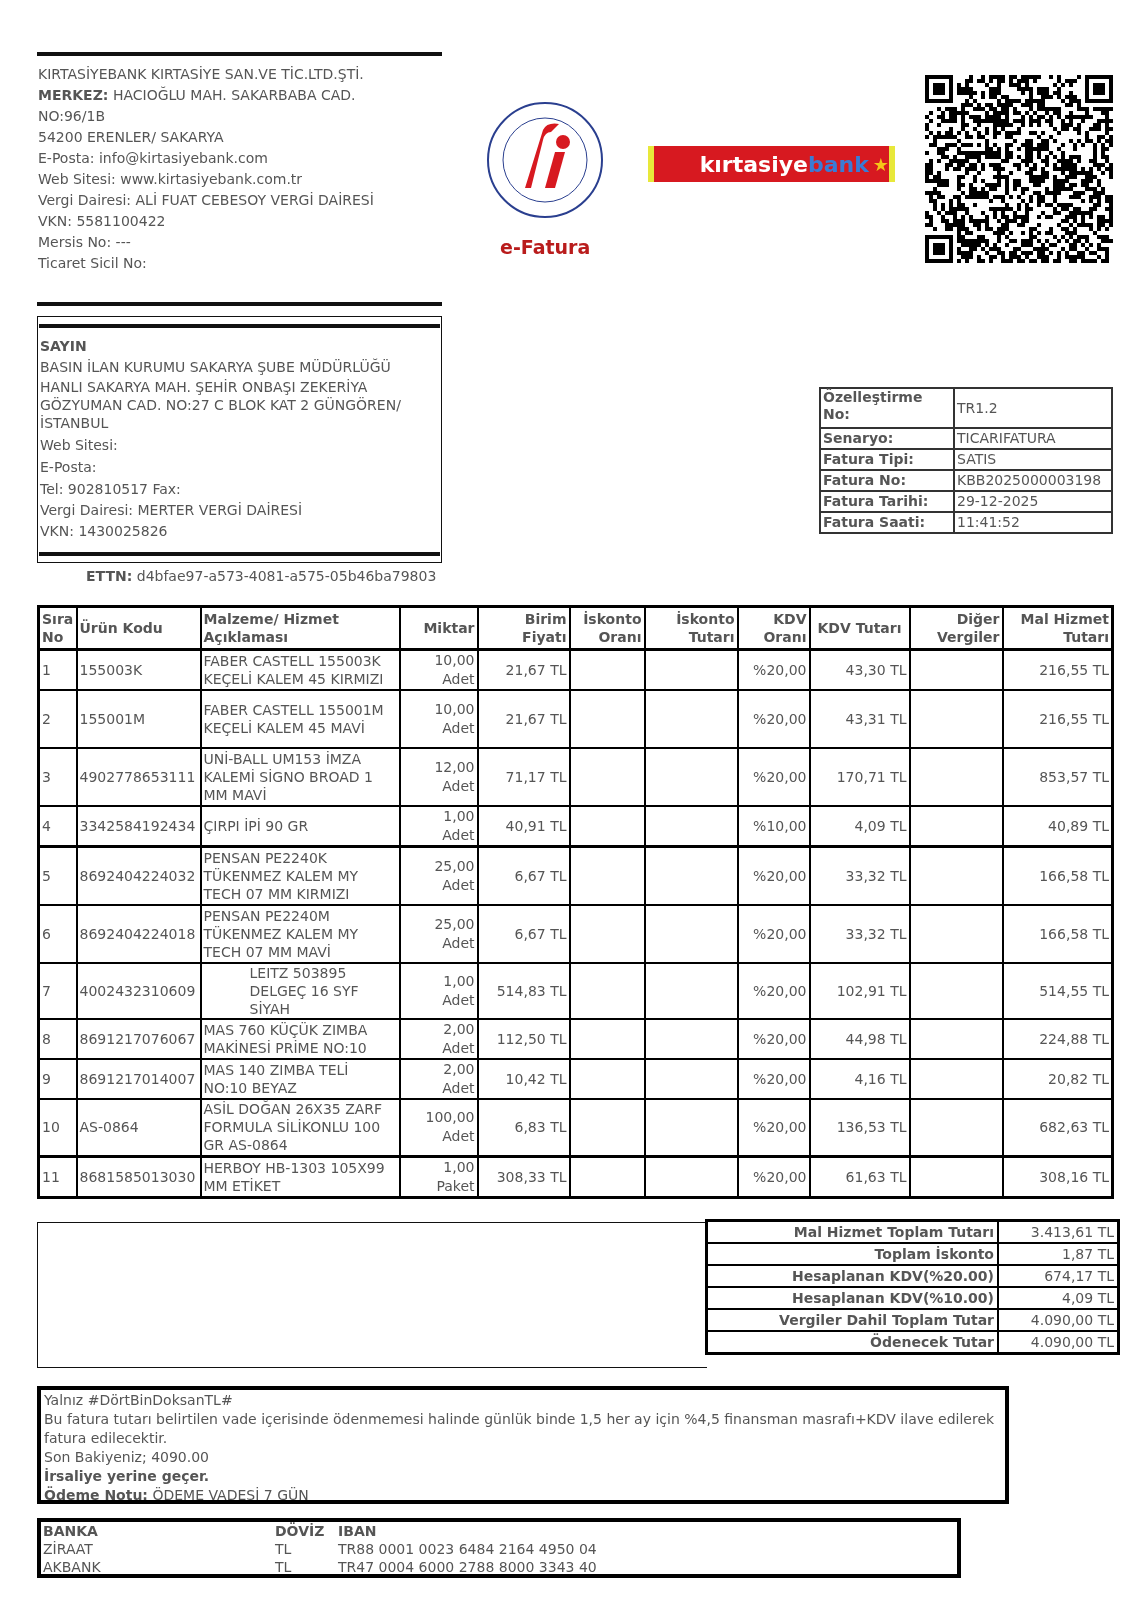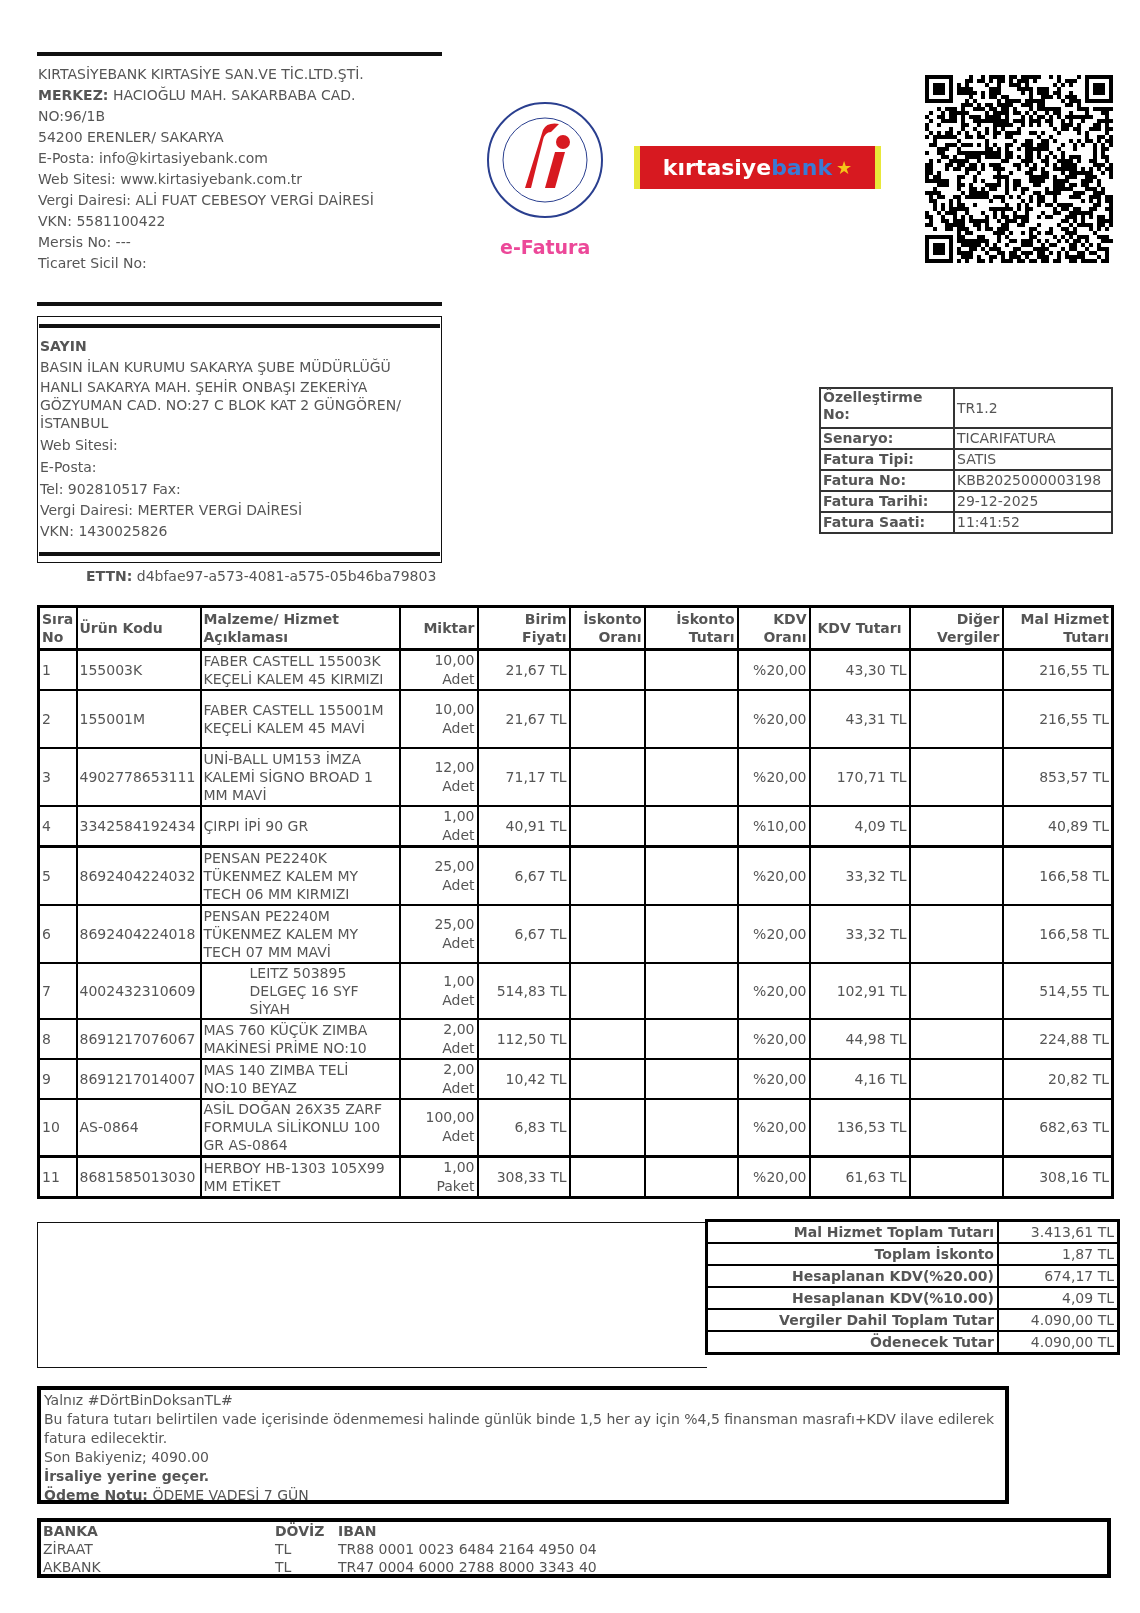--- a/index.html
+++ b/index.html
@@ -14,9 +14,9 @@
   
   #gib-logo { left:485px; top:100px; width:120px; height:120px; }
   #efatura { left:500px; top:236px; font-size:19px; font-weight:bold; color:#ec4899; }
-  #kb-logo { left:634px; top:146px; width:247px; height:43px; background:#d71920;
+  #kb-logo { left:648px; top:146px; width:247px; height:36px; background:#d71920;
              border-left:6px solid #e8e83a; border-right:6px solid #e8e83a; box-sizing:border-box;
-             display:flex; align-items:center; justify-content:center; }
+             display:flex; align-items:center; justify-content:flex-end; }
   #kb-logo .t1 { color:#fff; font-weight:bold; font-size:22px; }
   #kb-logo .t2 { color:#3a7bd5; font-weight:bold; font-size:22px; }
   #qr { left:925px; top:75px; width:188px; height:188px; }

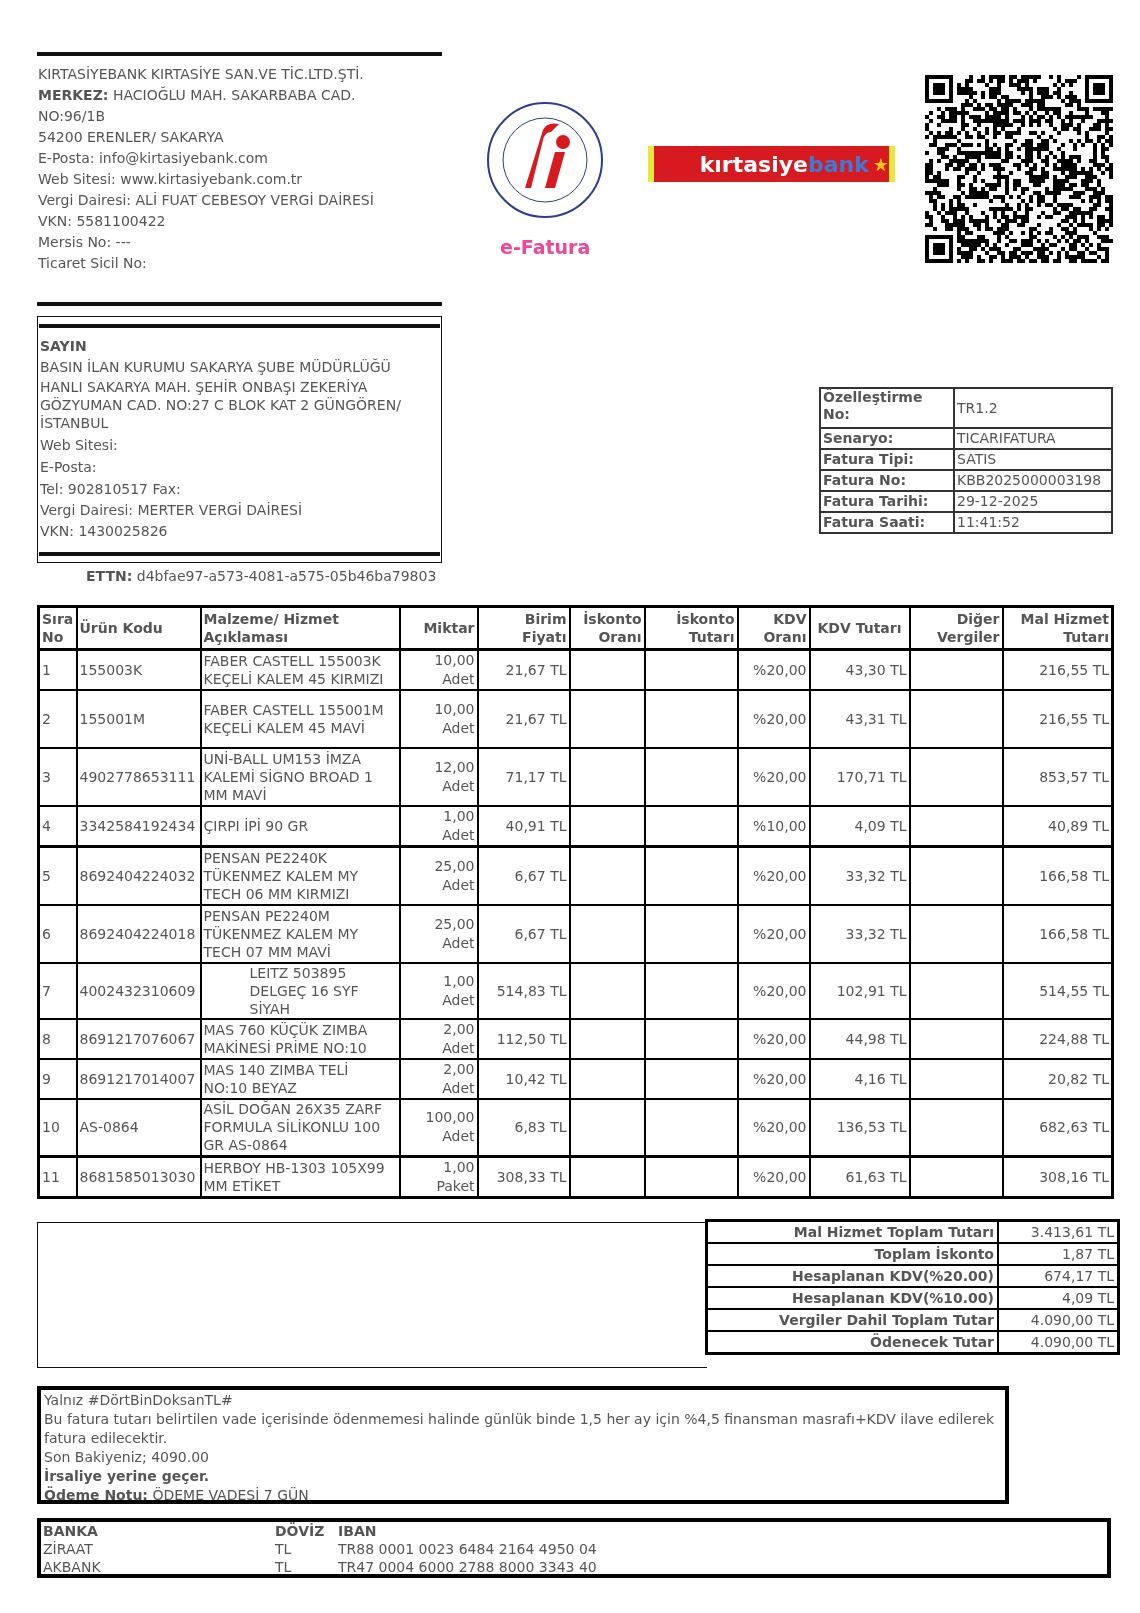--- a/index.html
+++ b/index.html
@@ -13,7 +13,7 @@
   #seller { left:38px; top:64px; width:400px; }
   
   #gib-logo { left:485px; top:100px; width:120px; height:120px; }
-  #efatura { left:500px; top:236px; font-size:19px; font-weight:bold; color:#ec4899; }
+  #efatura { left:500px; top:236px; font-size:19px; font-weight:bold; color:#b91c1c; }
   #kb-logo { left:648px; top:146px; width:247px; height:36px; background:#d71920;
              border-left:6px solid #e8e83a; border-right:6px solid #e8e83a; box-sizing:border-box;
              display:flex; align-items:center; justify-content:flex-end; }

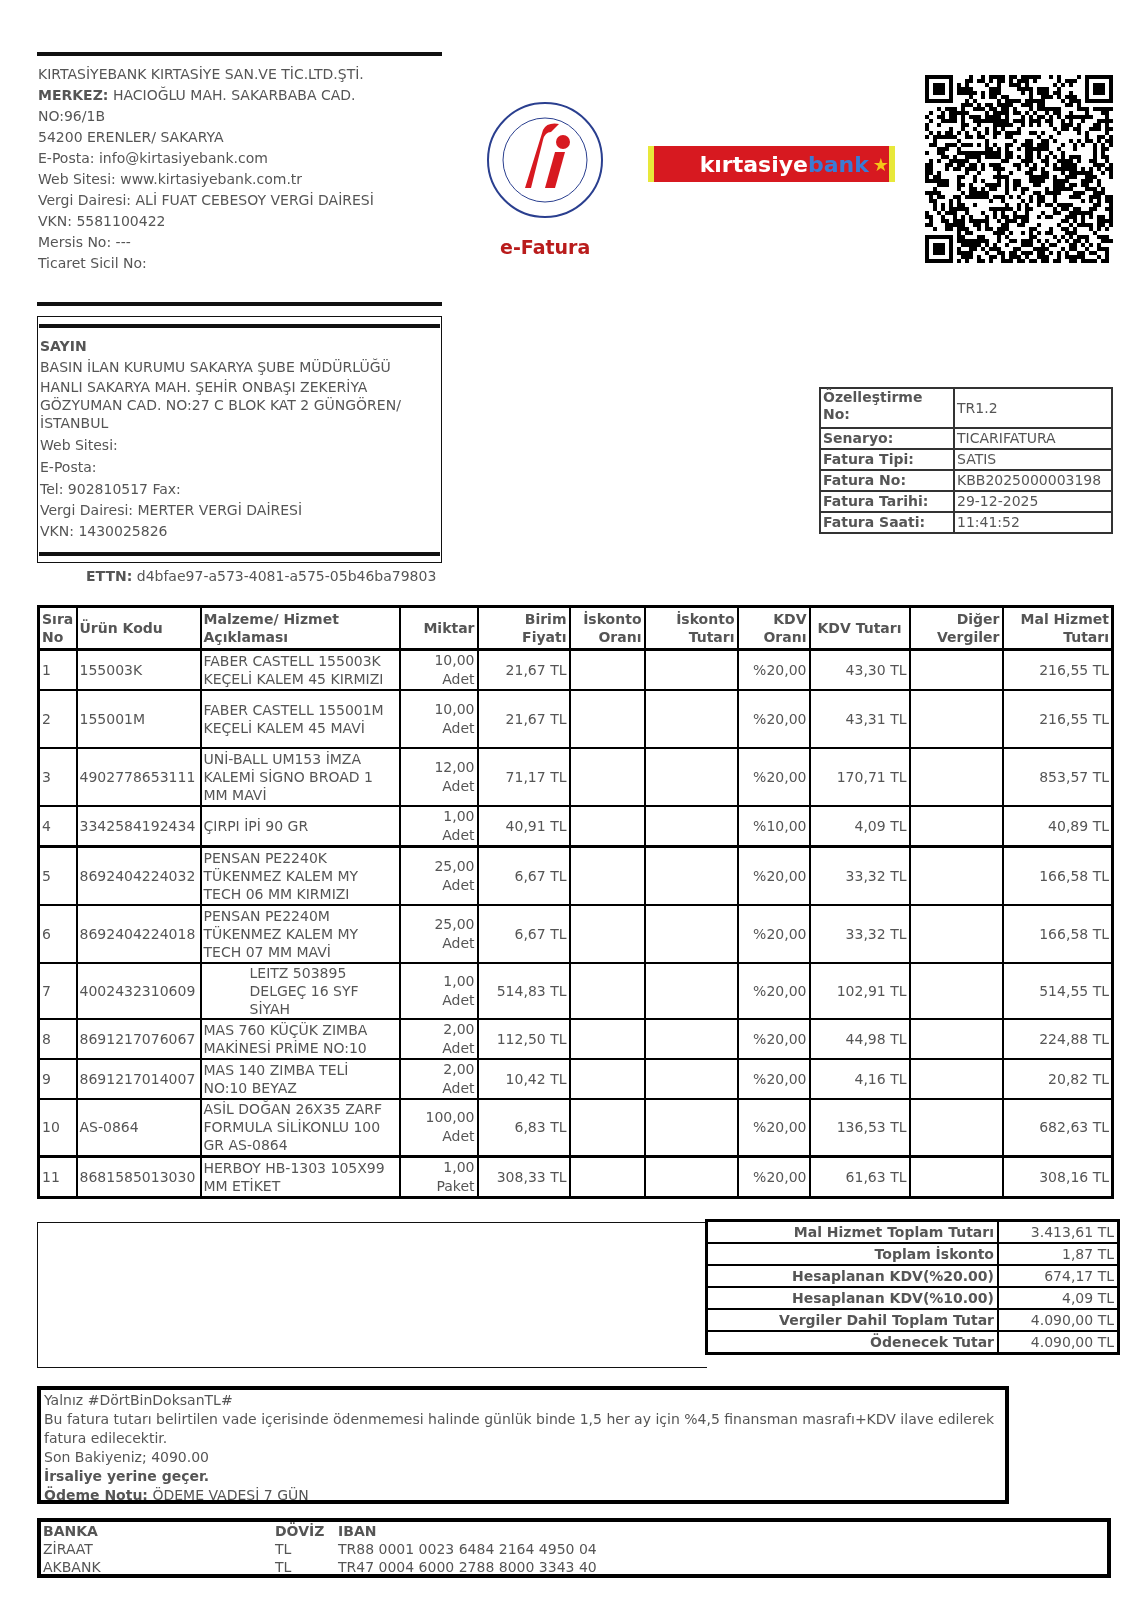--- a/index.html
+++ b/index.html
@@ -1248,7 +1248,7 @@
       <tr style="height: 58px; border-top: 3px solid rgb(0, 0, 0);">
         <td class="l">5</td>
         <td class="l">8692404224032</td>
-        <td class="l" style="line-height: 18px;"> PENSAN PE2240K TÜKENMEZ KALEM MY TECH 06 MM KIRMIZI</td>
+        <td class="l" style="line-height: 18px;"> PENSAN PE2240K TÜKENMEZ KALEM MY TECH 07 MM KIRMIZI</td>
         <td class="qty">
           <div>25,00</div>
           <div>Adet</div>

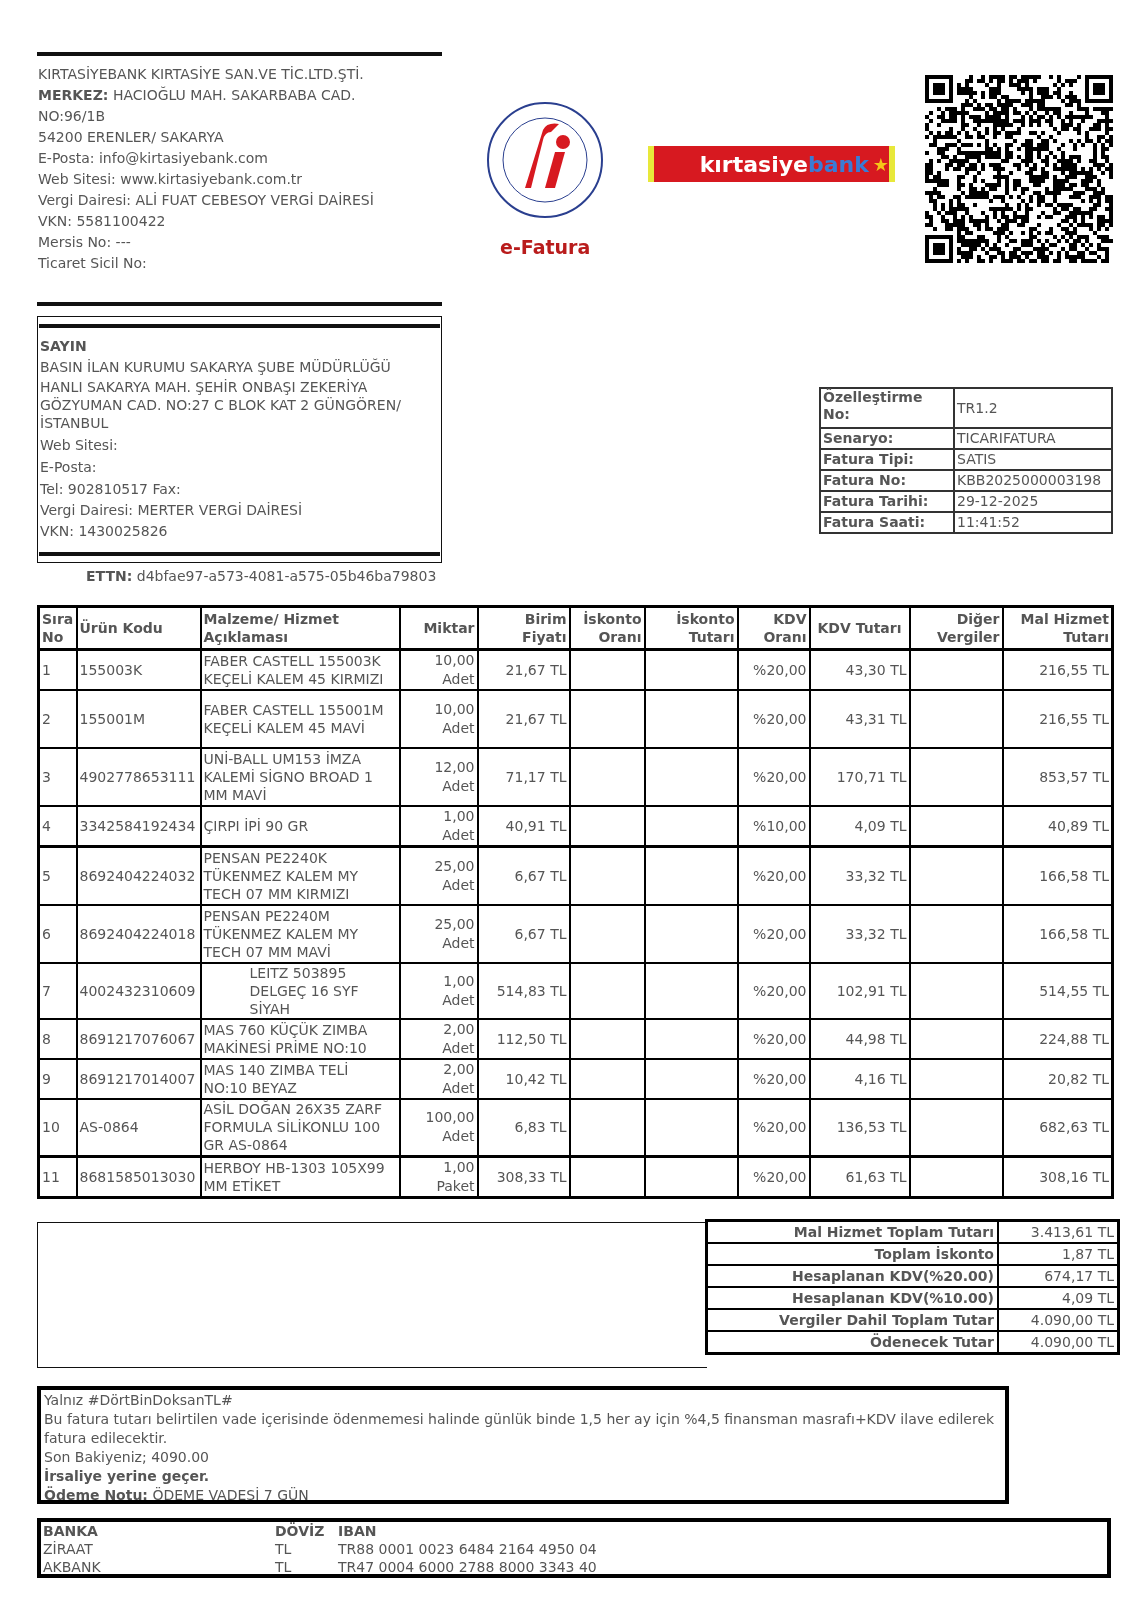--- a/index.html
+++ b/index.html
@@ -49,7 +49,7 @@
   #notes { left:37px; top:1386px; width:972px; height:118px; border:4px solid #000; box-sizing:border-box; padding:1px 3px; }
   #notes .line { line-height:19px; white-space:normal; }
   
-  #bank { left:37px; top:1518px; width:1074px; height:60px; border:4px solid #000; box-sizing:border-box; }
+  #bank { left:37px; top:1518px; width:924px; height:60px; border:4px solid #000; box-sizing:border-box; }
   #bank .line { position:absolute; line-height:18px; }
 </style>
 </head>

